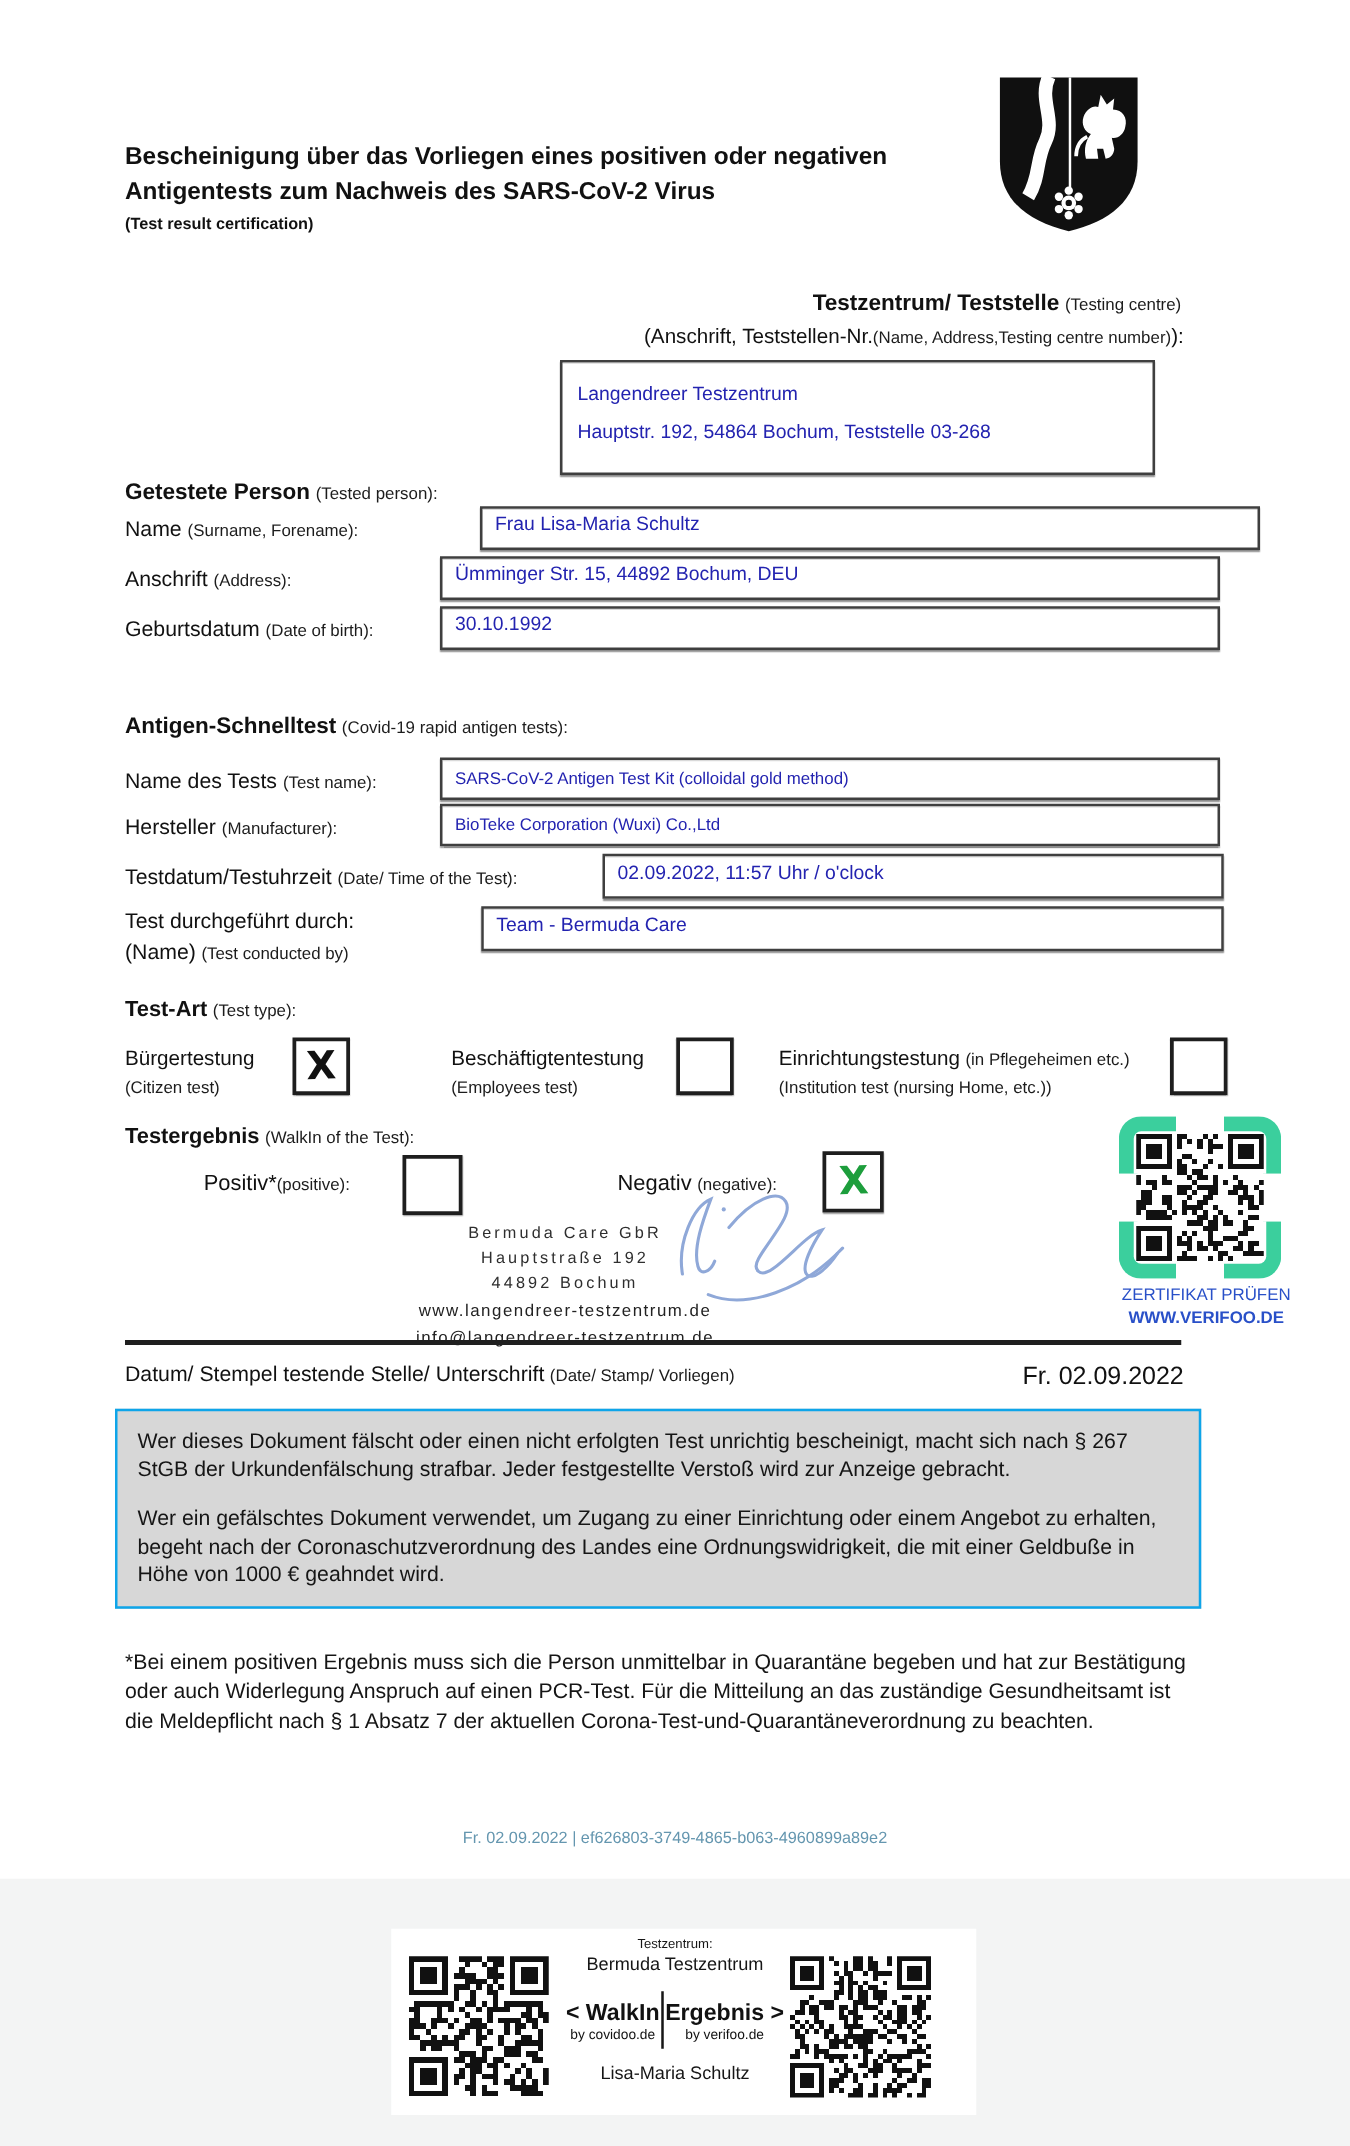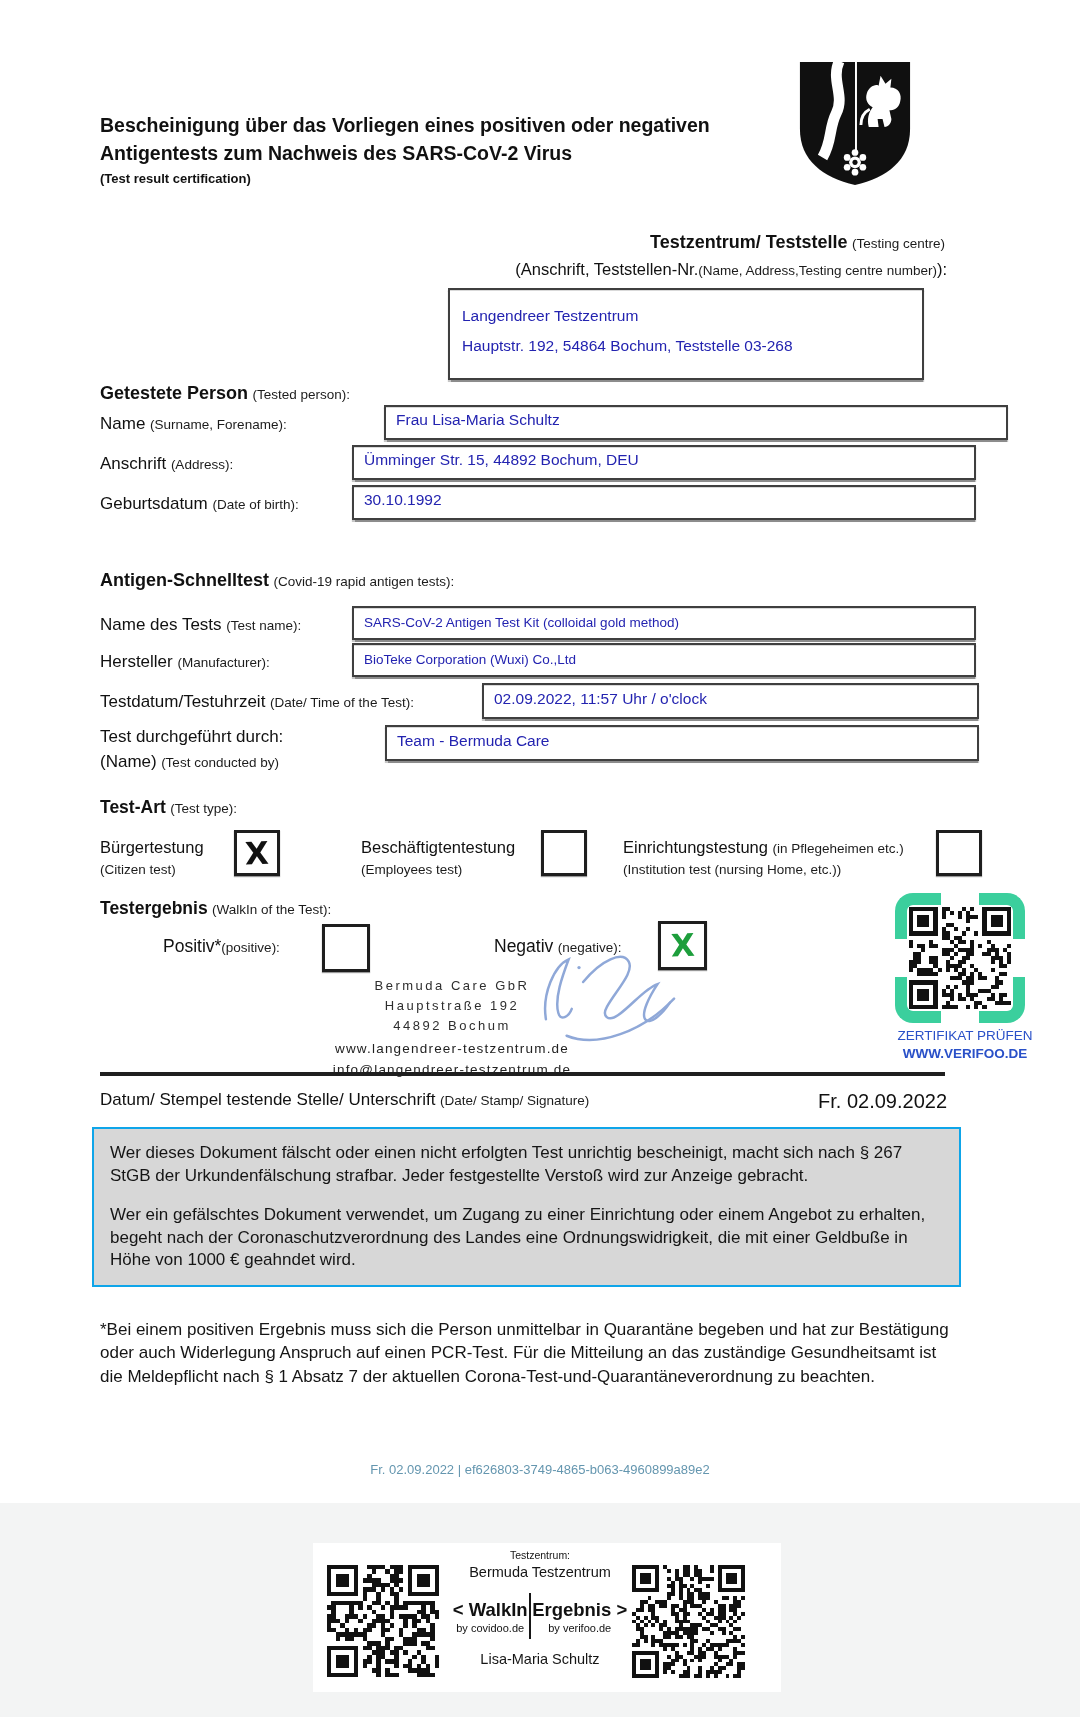--- a/index.html
+++ b/index.html
@@ -370,7 +370,7 @@
   <div class="abs verify2" style="left:870px;top:1046px;width:190px;">WWW.VERIFOO.DE</div>
 
   <div class="rule" style="left:100px;top:1072px;width:845px;height:4px;"></div>
-  <div class="abs" style="left:100px;top:1090px;white-space:nowrap;"><span class="lbl">Datum/ Stempel testende Stelle/ Unterschrift</span> <span class="note">(Date/ Stamp/ Signature)</span></div>
+  <div class="abs" style="left:100px;top:1090px;white-space:nowrap;"><span class="lbl">Datum/ Stempel testende Stelle/ Unterschrift</span> <span class="note">(Date/ Stamp/ Vorliegen)</span></div>
   <div class="abs" style="left:780px;top:1090px;width:167px;text-align:right;font-size:20px;">Fr. 02.09.2022</div>
 
   <div class="warn" style="left:92px;top:1127px;width:833px;">

